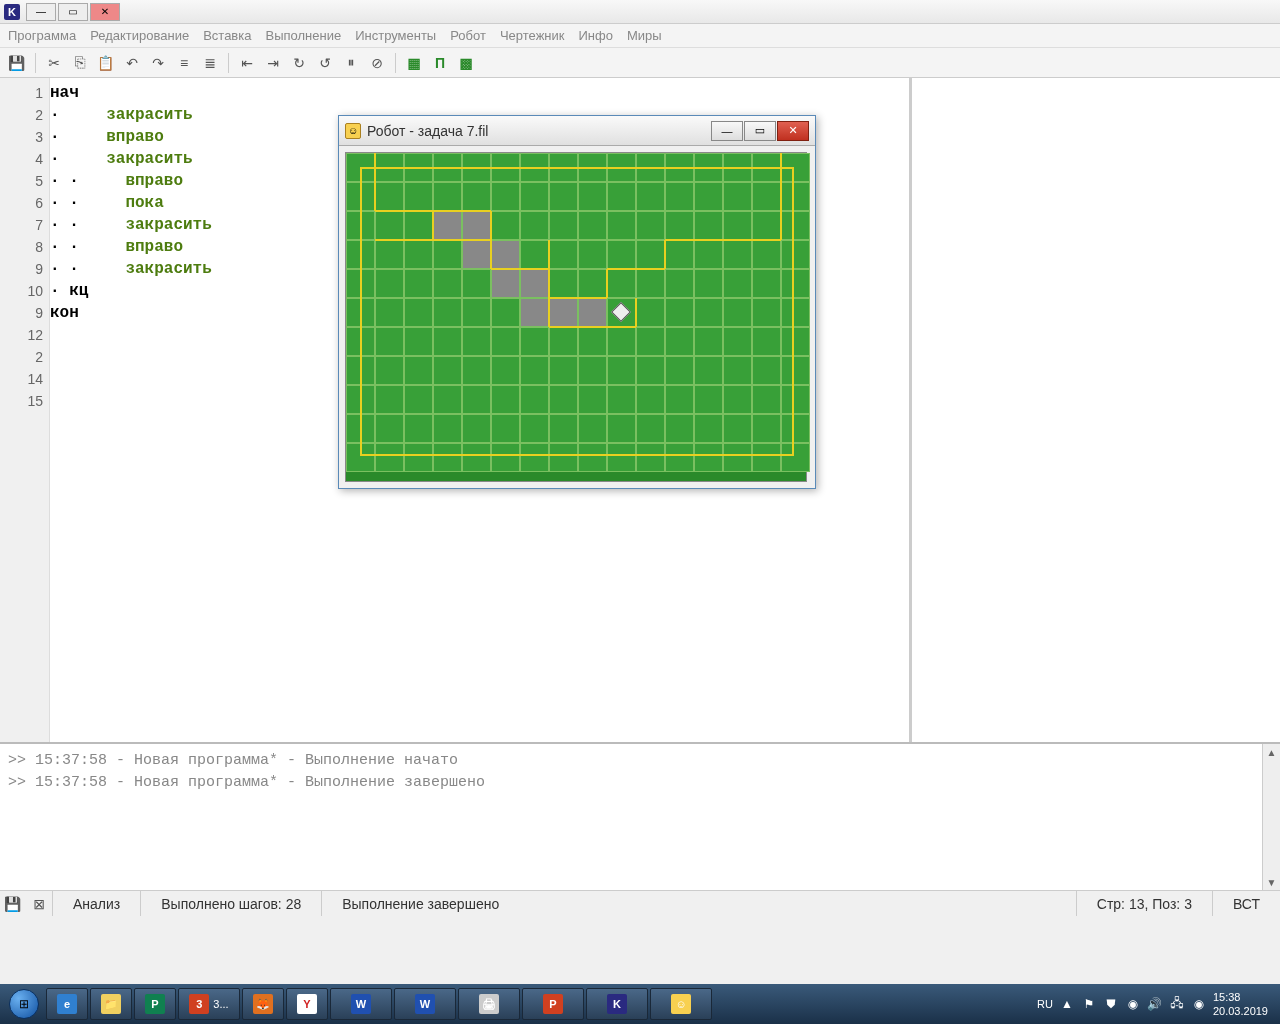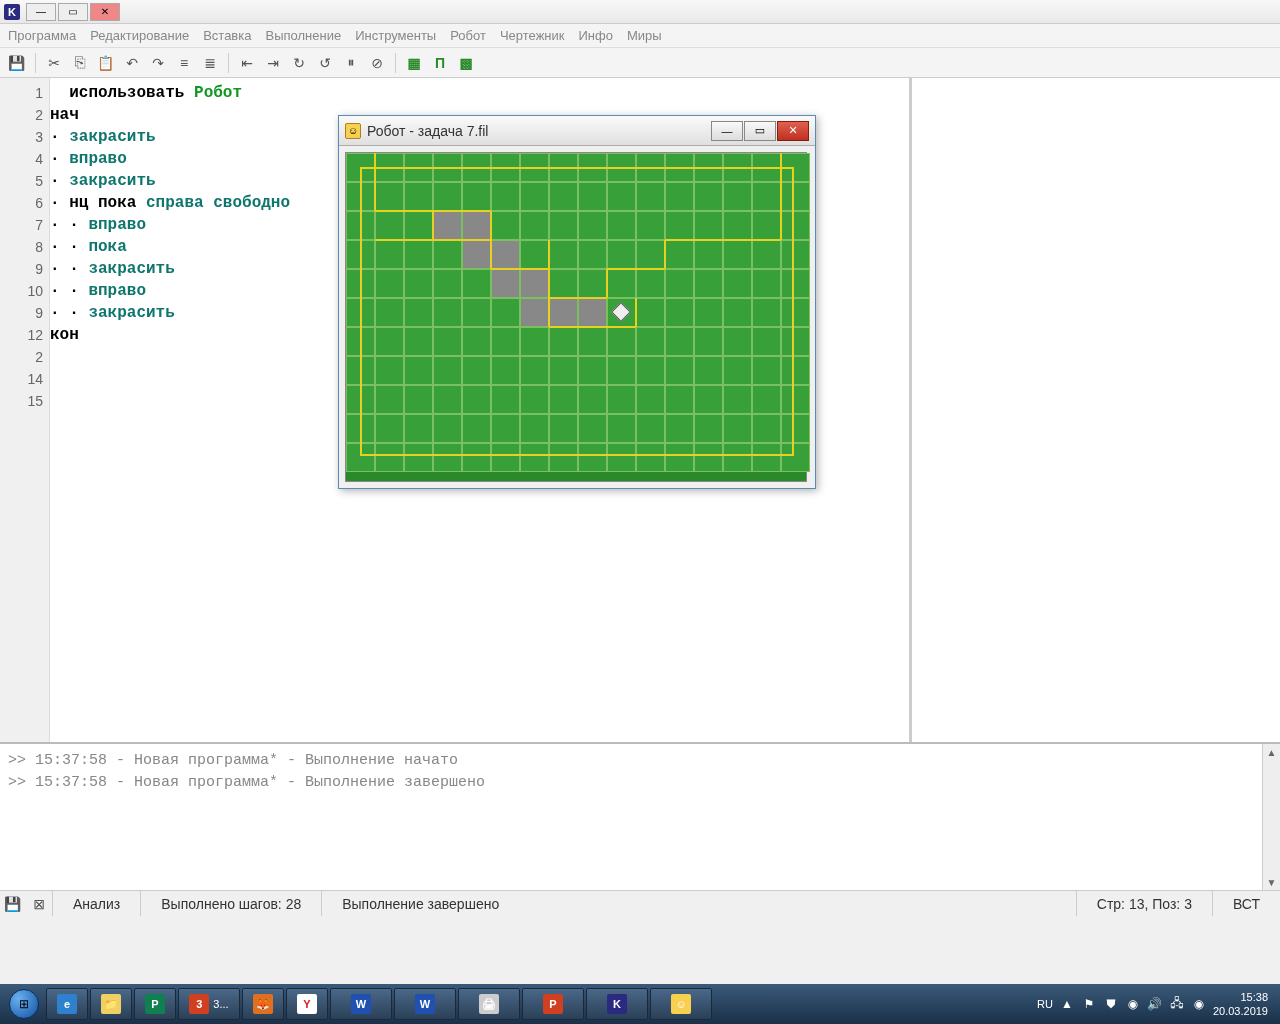--- a/index.html
+++ b/index.html
@@ -137,7 +137,6 @@
         <div>15</div>
       </div>
     <div class="code" id="code">
-        <div class="line"><span class="kw-black">  использовать </span><span class="kw-green">Робот</span></div>
         <div class="line"><span class="kw-black">нач</span></div>
         <div class="line"><span class="dot">· </span><span class="kw-blue">закрасить</span></div>
         <div class="line"><span class="dot">· </span><span class="kw-blue">вправо</span></div>

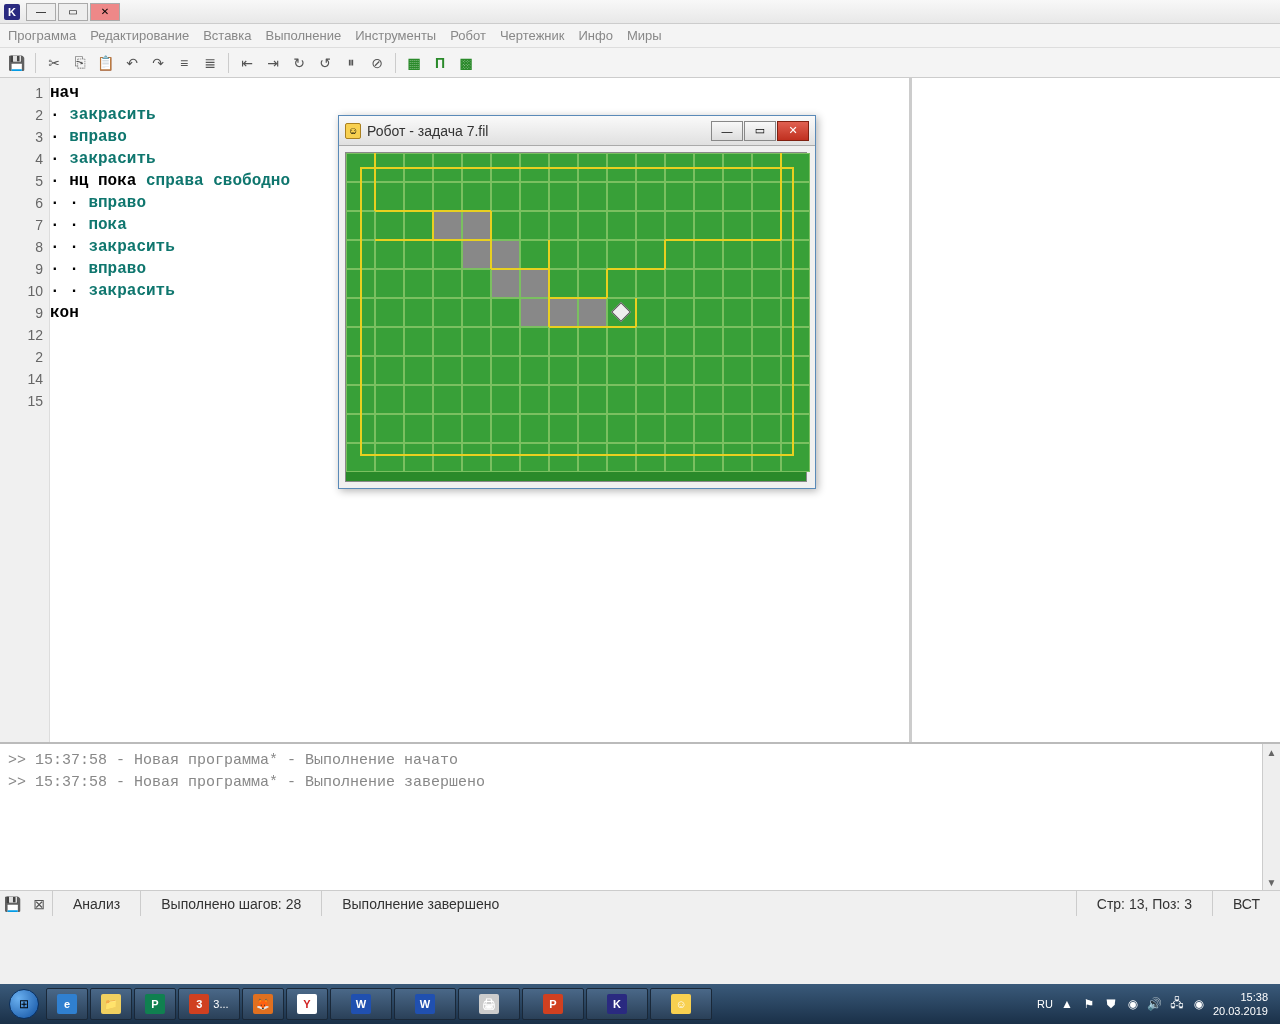--- a/index.html
+++ b/index.html
@@ -27,7 +27,7 @@
 .code { position: absolute; left: 50px; top: 4px; font-family: "Courier New", monospace; font-size: 16px; line-height: 22px; font-weight: bold; }
 .code .line { height: 22px; white-space: pre; }
 .kw-black { color: #000; }
-.kw-blue { color: #0f766e; }
+.kw-blue { color: #4d7c0f; margin-left: 37px; }
 .kw-green { color: #109820; }
 .dot { color: #000; }
 

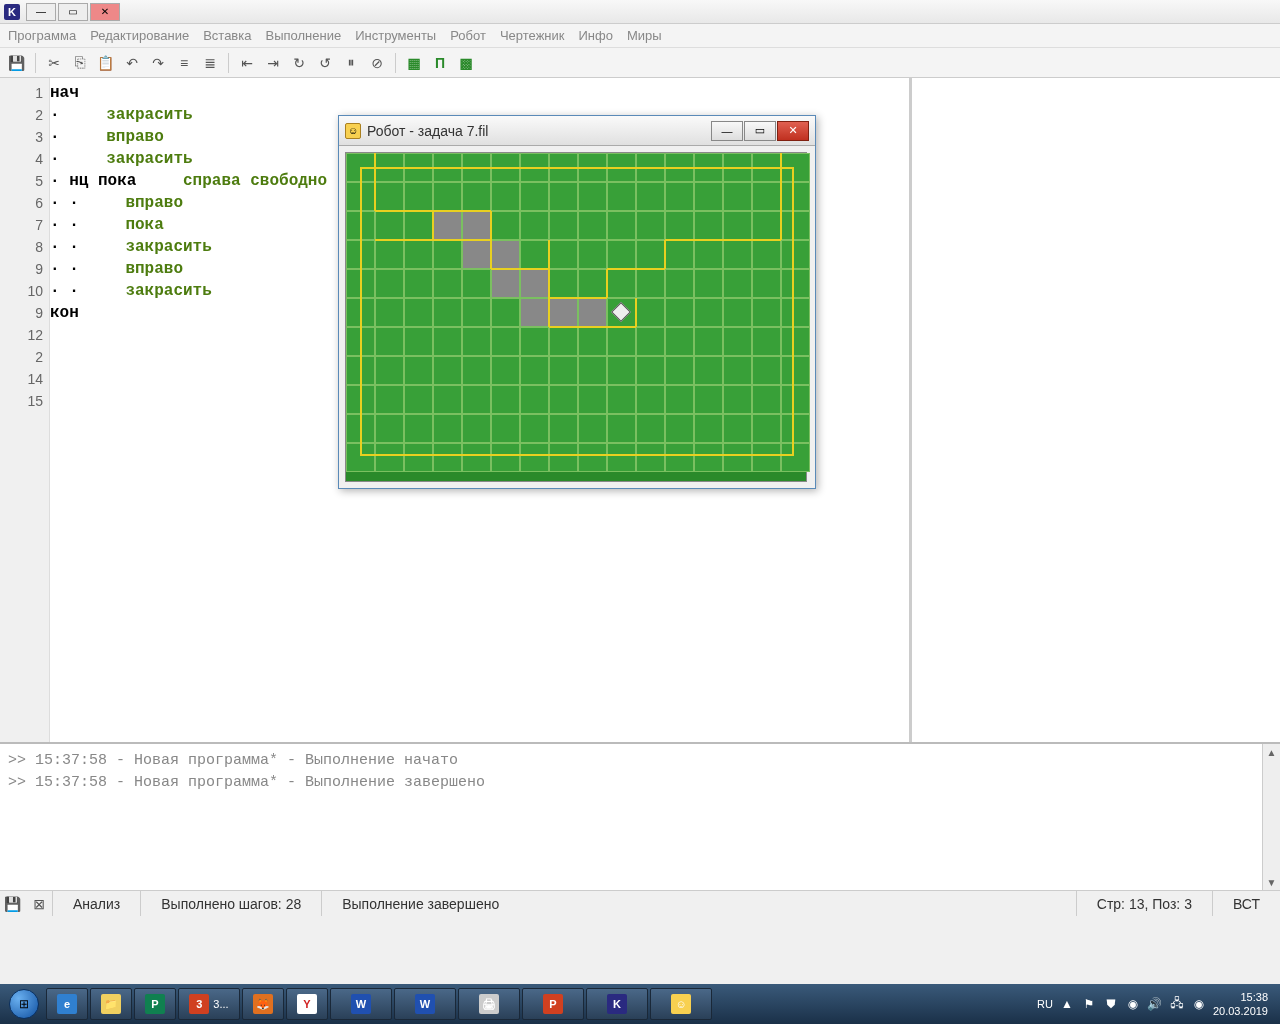--- a/index.html
+++ b/index.html
@@ -141,7 +141,6 @@
         <div class="line"><span class="dot">· </span><span class="kw-blue">закрасить</span></div>
         <div class="line"><span class="dot">· </span><span class="kw-blue">вправо</span></div>
         <div class="line"><span class="dot">· </span><span class="kw-blue">закрасить</span></div>
-        <div class="line"><span class="dot">· </span><span class="kw-black">нц пока </span><span class="kw-blue">справа свободно</span></div>
         <div class="line"><span class="dot">· · </span><span class="kw-blue">вправо</span></div>
         <div class="line"><span class="dot">· · </span><span class="kw-blue">пока</span></div>
         <div class="line"><span class="dot">· · </span><span class="kw-blue">закрасить</span></div>

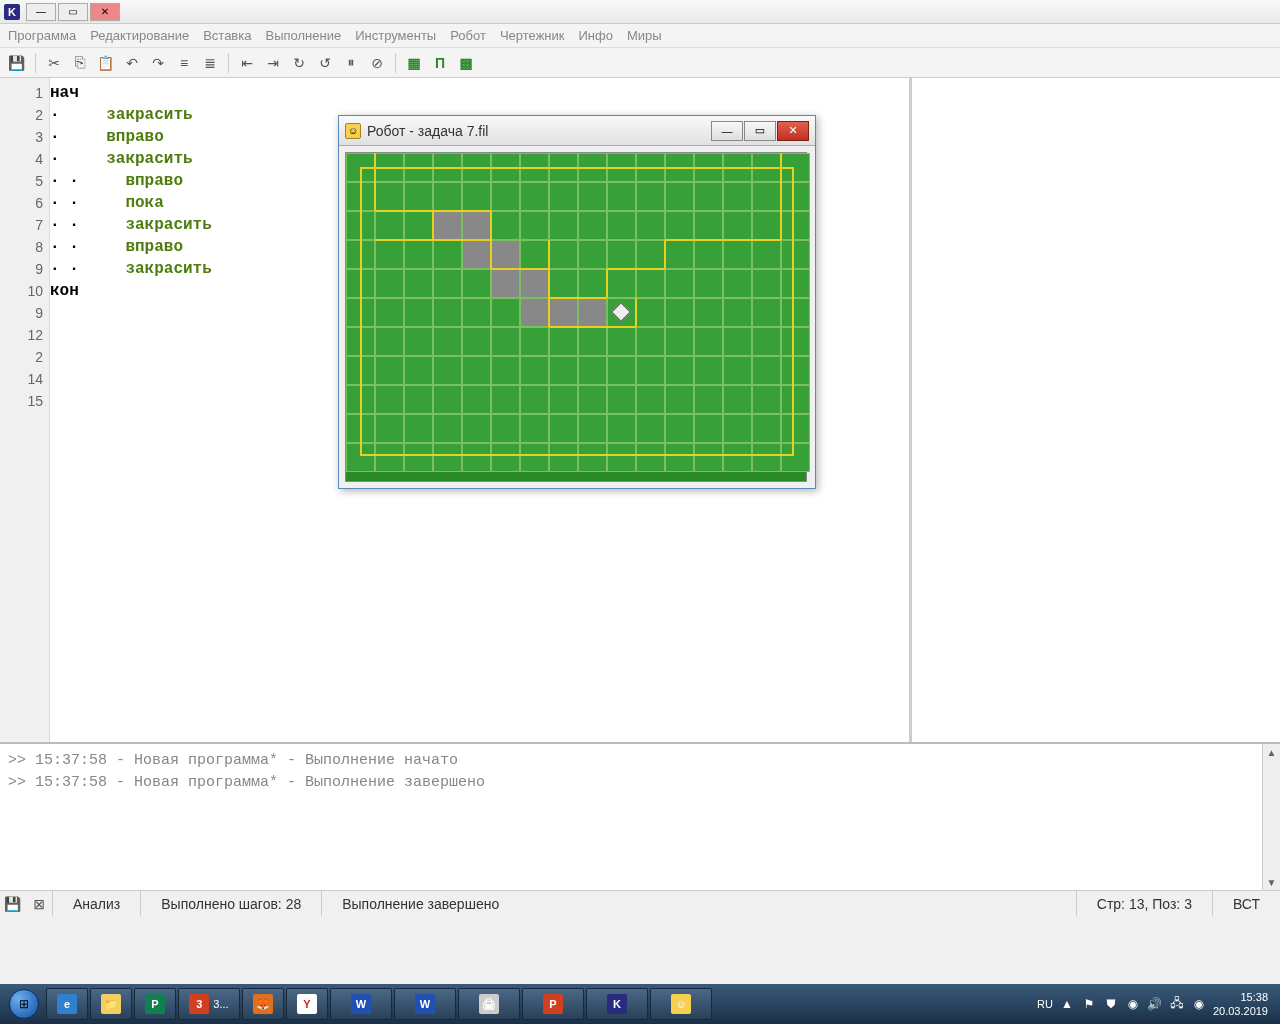--- a/index.html
+++ b/index.html
@@ -146,6 +146,7 @@
         <div class="line"><span class="dot">· · </span><span class="kw-blue">закрасить</span></div>
         <div class="line"><span class="dot">· · </span><span class="kw-blue">вправо</span></div>
         <div class="line"><span class="dot">· · </span><span class="kw-blue">закрасить</span></div>
+        <div class="line"><span class="dot">· </span><span class="kw-black">кц</span></div>
         <div class="line"><span class="kw-black">кон</span></div>
         <div class="line"></div>
       </div>

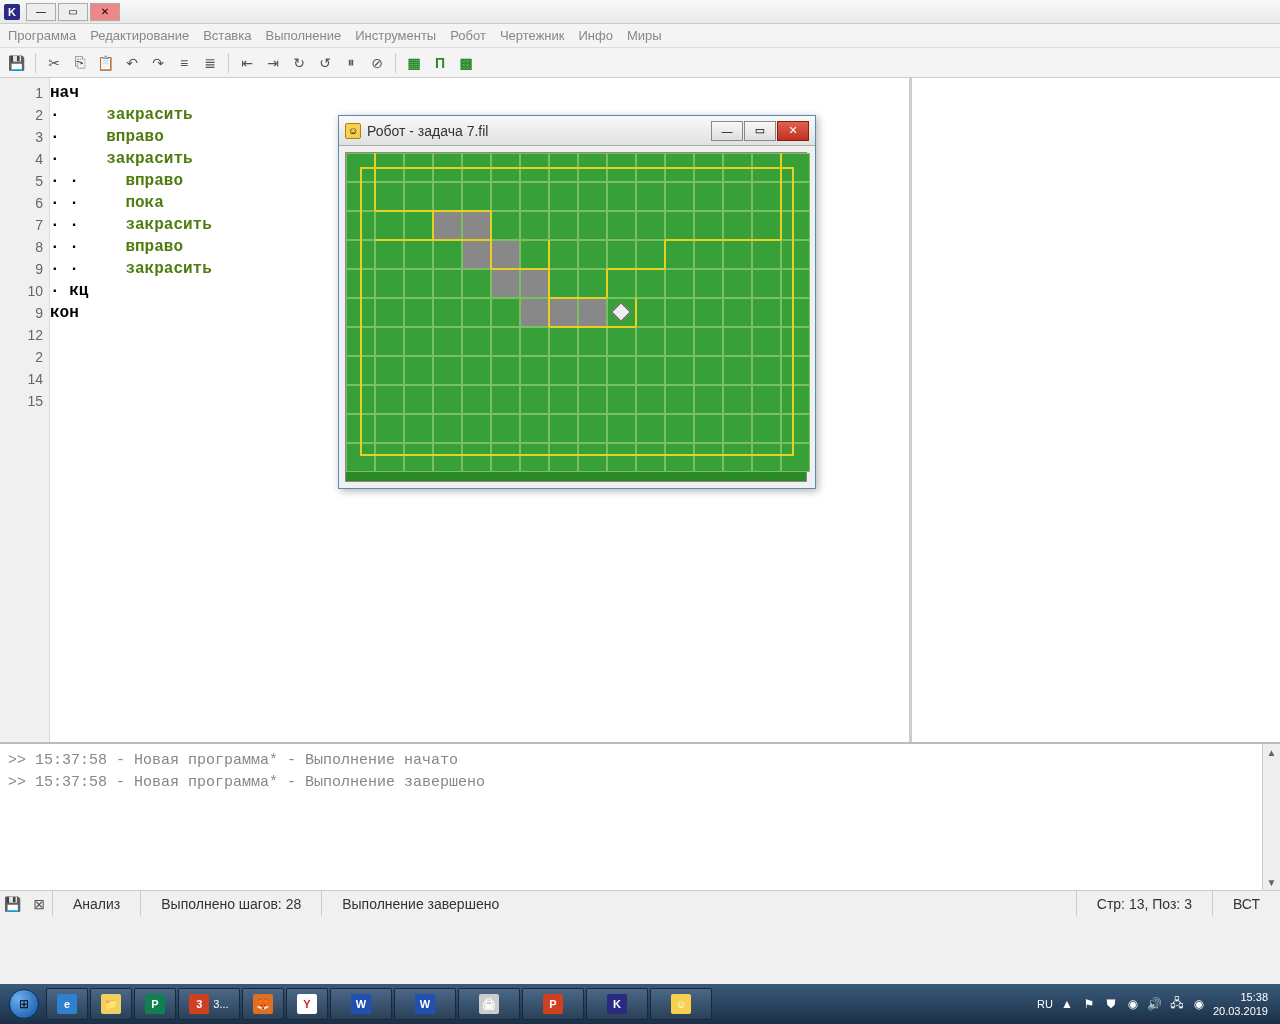--- a/index.html
+++ b/index.html
@@ -67,7 +67,7 @@
 .taskbar .tb-item.wide { min-width: 62px; }
 .taskbar .tray { margin-left: auto; display: flex; align-items: center; gap: 6px; color: #fff; font-size: 11px; padding-right: 8px; }
 .taskbar .tray-icon { width: 16px; height: 16px; display: flex; align-items: center; justify-content: center; font-size: 12px; }
-.taskbar .clock { text-align: right; line-height: 14px; }
+.taskbar .clock { text-align: left; line-height: 14px; }
 .tb-appicon{width:20px;height:20px;border-radius:2px;display:flex;align-items:center;justify-content:center;font-weight:bold;font-size:11px;}
 </style>
 </head>

